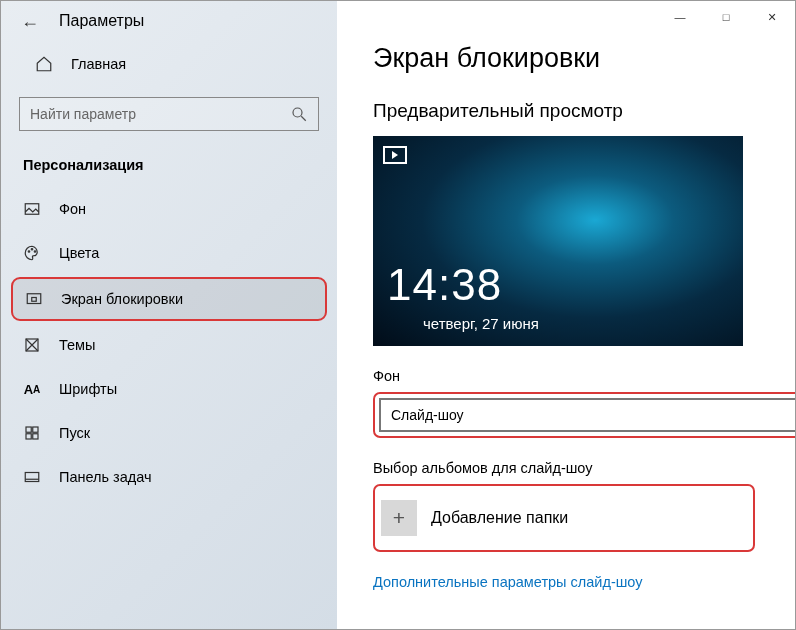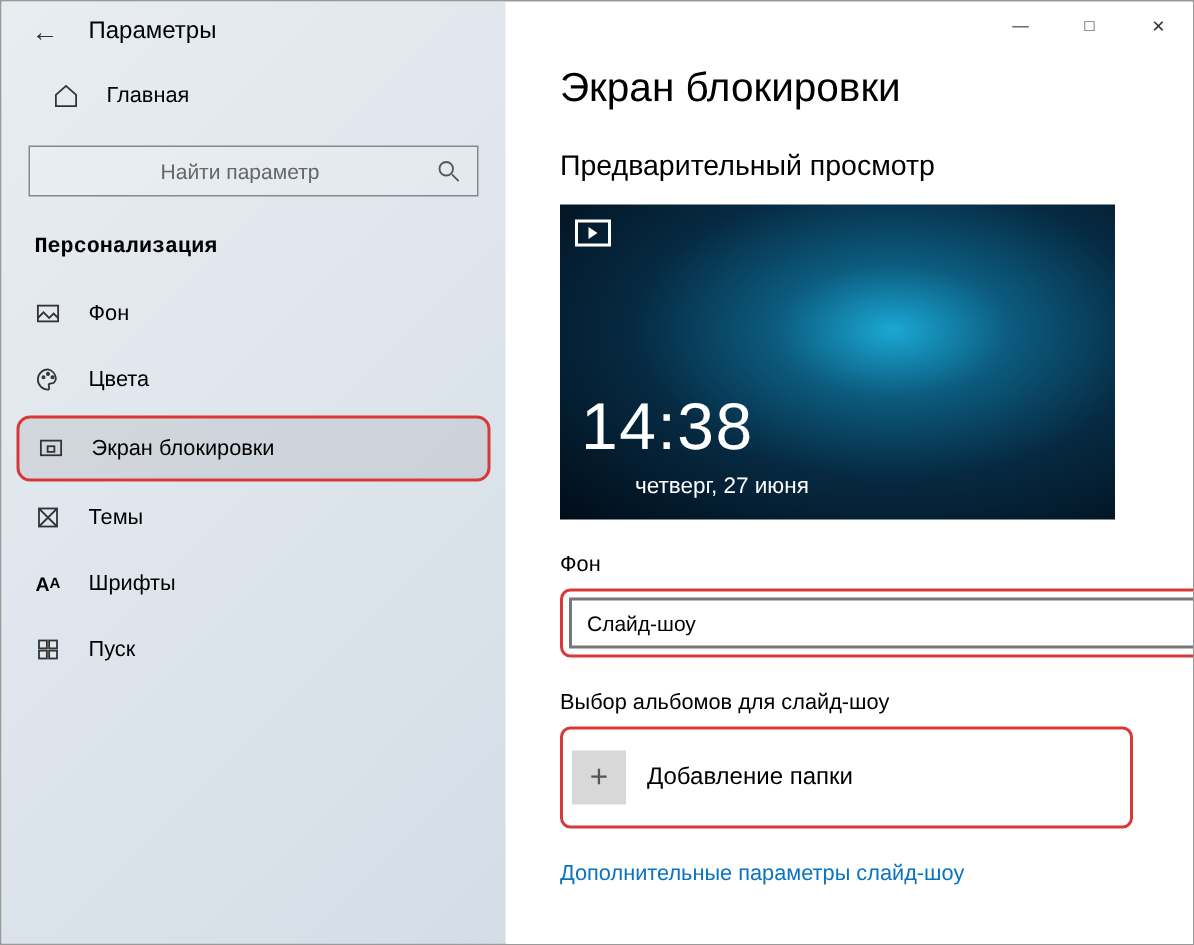--- a/index.html
+++ b/index.html
@@ -10,7 +10,7 @@
 .back-btn { font-size: 18px; color: #333; cursor: pointer; }
 .home-row { display: flex; align-items: center; gap: 18px; padding: 14px 34px; font-size: 14.5px; cursor: pointer; }
 .search-box { margin: 10px 18px 20px 18px; height: 34px; border: 1px solid #888; display: flex; align-items: center; padding: 0 10px; background: rgba(255,255,255,0.15); }
-.search-box input { flex: 1; border: none; background: transparent; font-size: 14px; color: #333; outline: none; text-align: center; }
+.search-box input { flex: 1; border: none; background: transparent; font-size: 14px; color: #333; outline: none; }
 .search-box input::placeholder { color: #666; }
 .section-header { font-size: 14.5px; font-weight: 600; padding: 6px 22px 14px 22px; font-family: Liberation Mono, monospace;}
 .nav-item { display: flex; align-items: center; gap: 18px; padding: 12px 22px; font-size: 14.5px; cursor: pointer; min-height: 44px;}

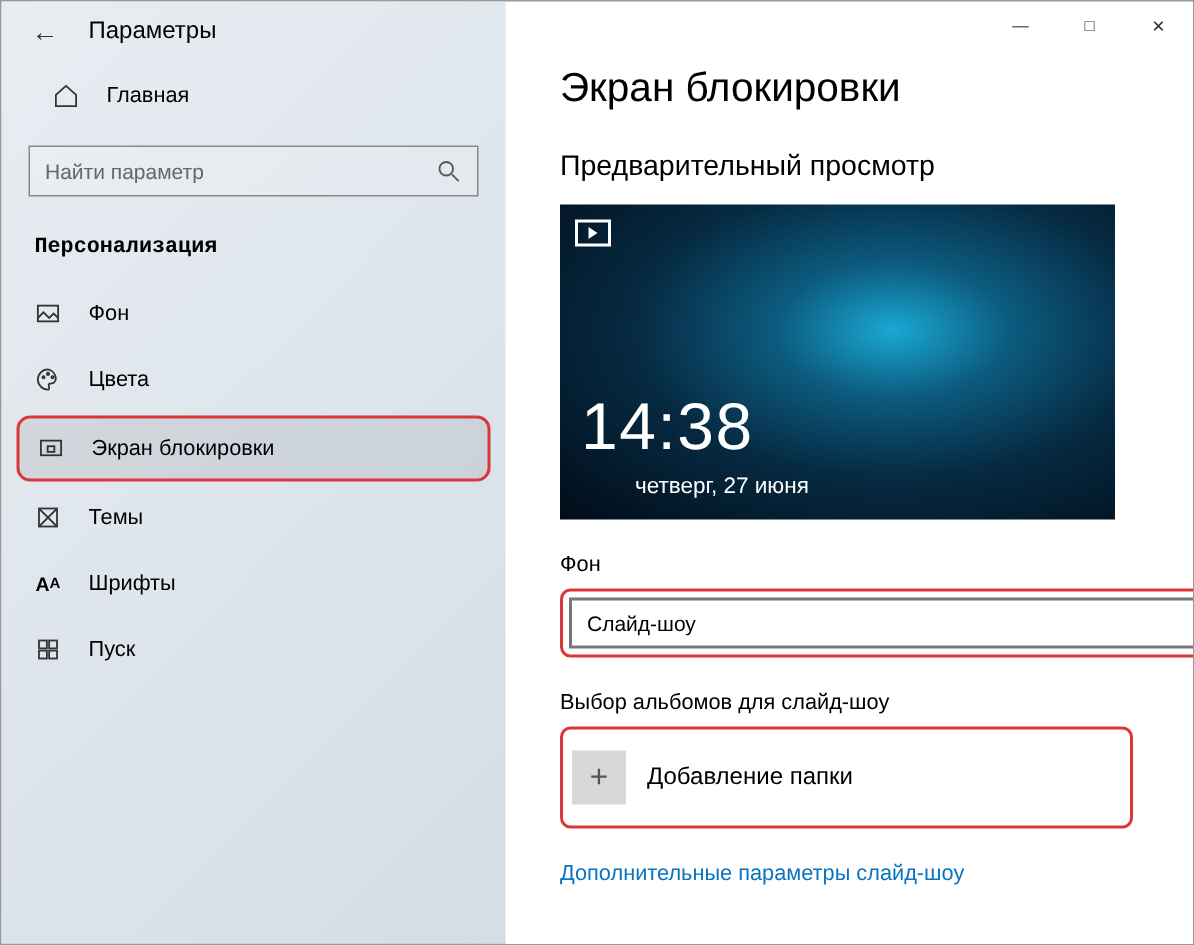--- a/index.html
+++ b/index.html
@@ -12,7 +12,7 @@
 .search-box { margin: 10px 18px 20px 18px; height: 34px; border: 1px solid #888; display: flex; align-items: center; padding: 0 10px; background: rgba(255,255,255,0.15); }
 .search-box input { flex: 1; border: none; background: transparent; font-size: 14px; color: #333; outline: none; }
 .search-box input::placeholder { color: #666; }
-.section-header { font-size: 14.5px; font-weight: 600; padding: 6px 22px 14px 22px; font-family: Liberation Mono, monospace;}
+.section-header { font-size: 14.5px; font-weight: 600; padding: 6px 22px 14px 22px;}
 .nav-item { display: flex; align-items: center; gap: 18px; padding: 12px 22px; font-size: 14.5px; cursor: pointer; min-height: 44px;}
 .nav-item.active { background: rgba(0,0,0,0.07); border: 2px solid #d93838; border-radius: 9px; margin: 2px 10px; padding: 10px 12px; }
 .icon { width: 18px; height: 18px; display: flex; align-items: center; justify-content: center; font-size: 16px; }

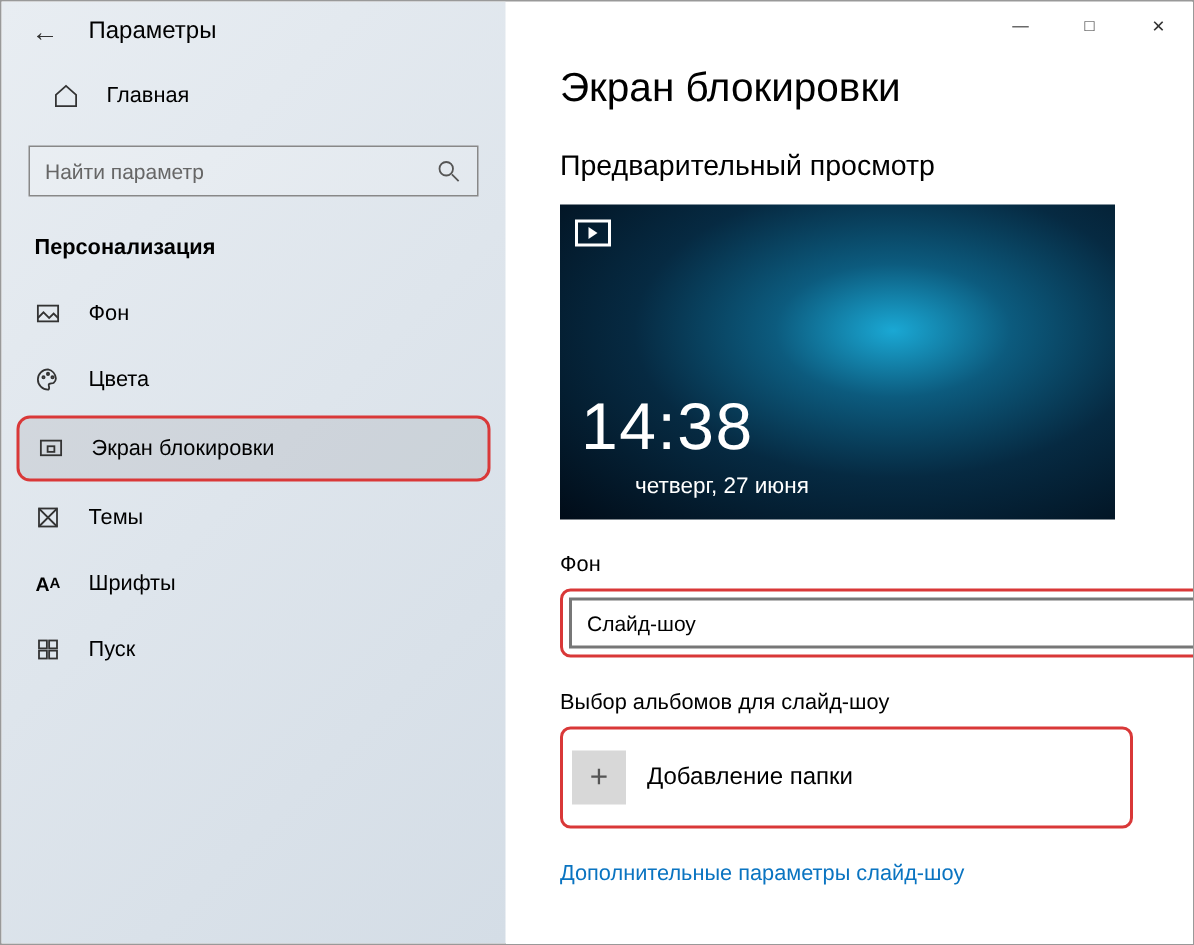--- a/index.html
+++ b/index.html
@@ -116,6 +116,15 @@
         </span>
       <span>Пуск</span>
     </div>
+    <div class="nav-item">
+      <span class="icon">
+          <svg viewBox="0 0 24 24" fill="none" stroke="#333" stroke-width="1.6">
+            <rect x="3" y="6" width="18" height="12"></rect>
+            <line x1="3" y1="15" x2="21" y2="15"></line>
+          </svg>
+        </span>
+      <span>Панель задач</span>
+    </div>
   </div>
 
   <div class="main">

